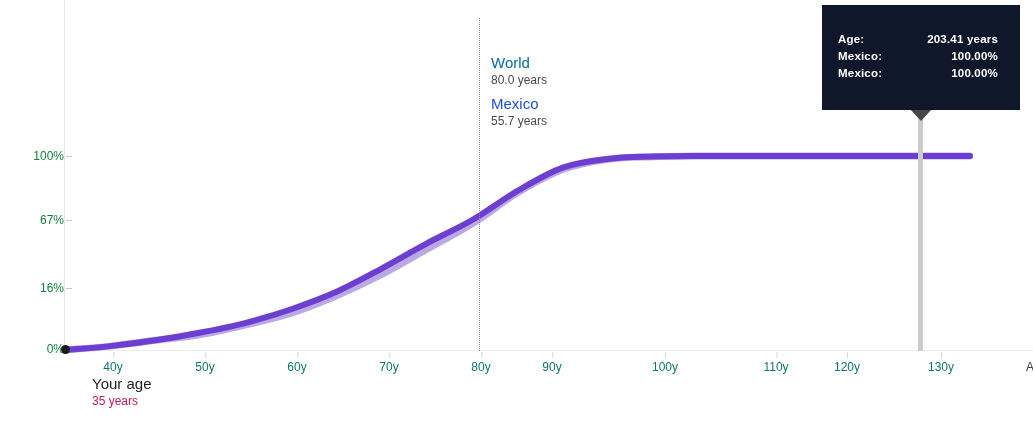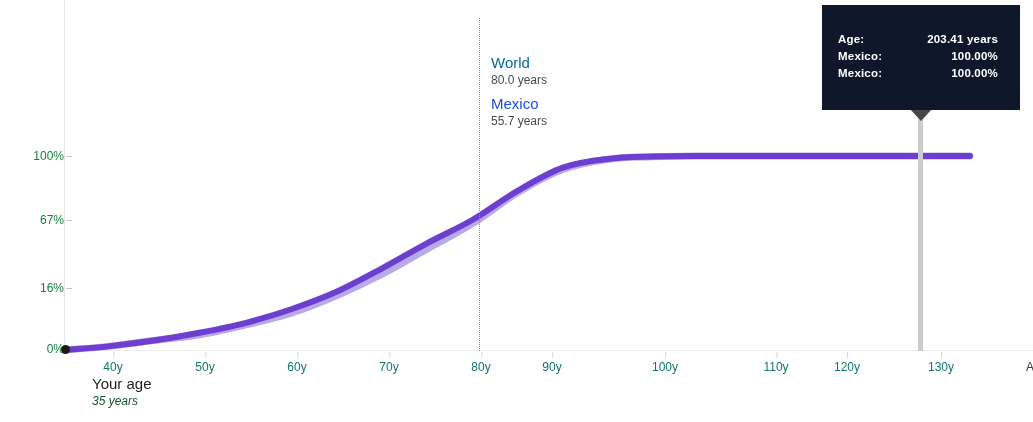--- a/index.html
+++ b/index.html
@@ -145,9 +145,8 @@
   }
   .your-age-sub {
     font-size: 12px;
-    color: #14532d;
+    color: #be185d;
     line-height: 16px;
-    font-style: italic;
   }
   .origin-dot {
     position: absolute;

